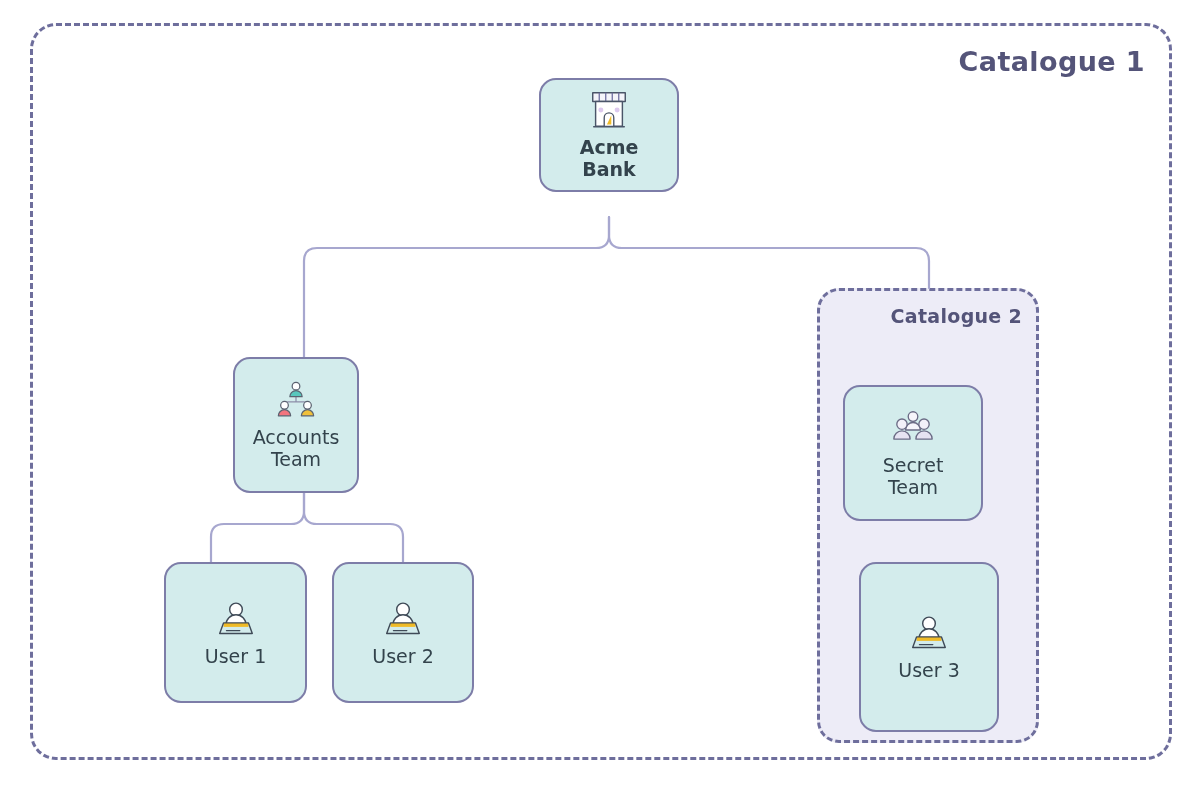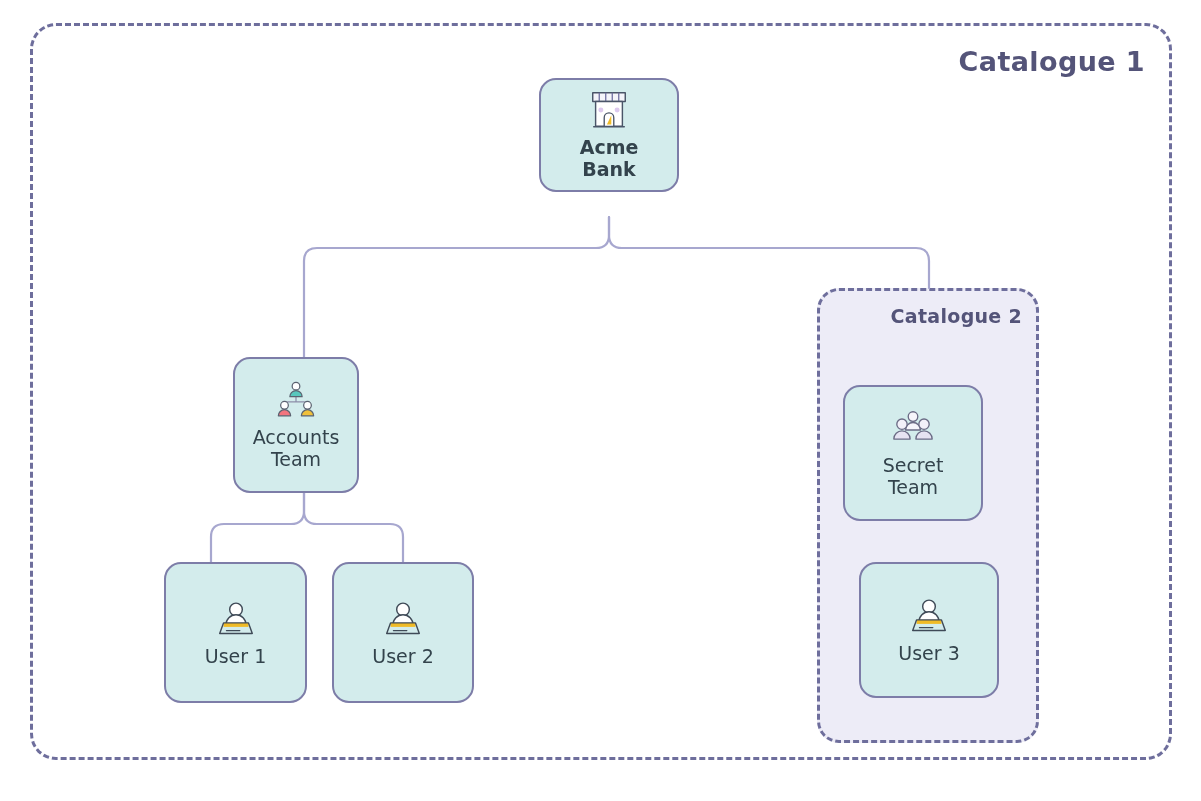--- a/index.html
+++ b/index.html
@@ -122,7 +122,7 @@
   #node-secret-team    { left: 843px; top: 357px; width: 140px; height: 136px; margin-top: 28px; }
   #node-user-1         { left: 140px; top: 562px; width: 143px; height: 141px; margin-left: 24px; }
   #node-user-2         { left: 332px; top: 562px; width: 142px; height: 141px; }
-  #node-user-3         { left: 859px; top: 562px; width: 140px; height: 136px; }
+  #node-user-3         { left: 859px; top: 562px; width: 140px; height: 170px; }
 </style>
 </head>
 <body>

